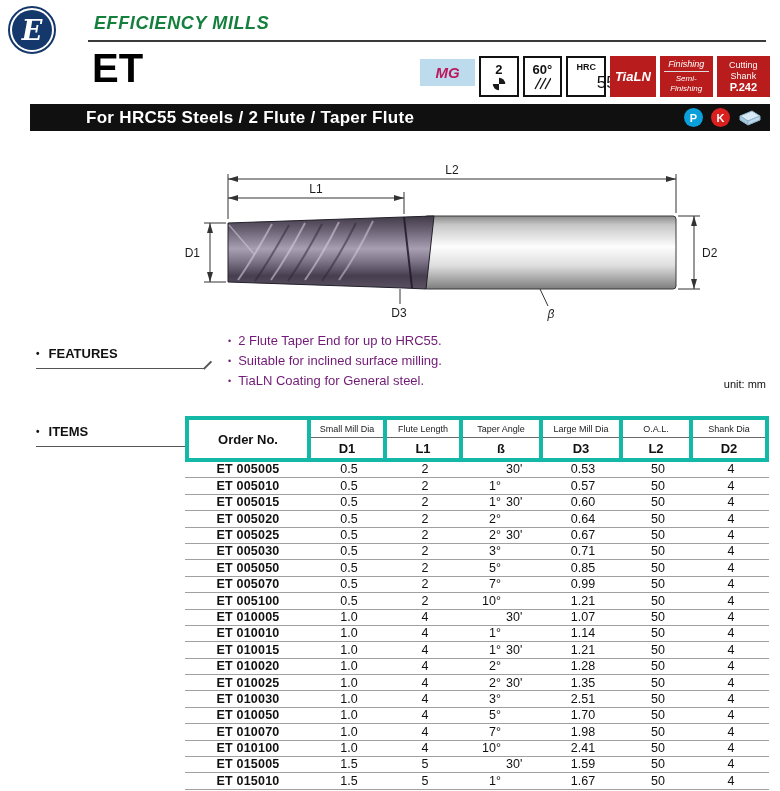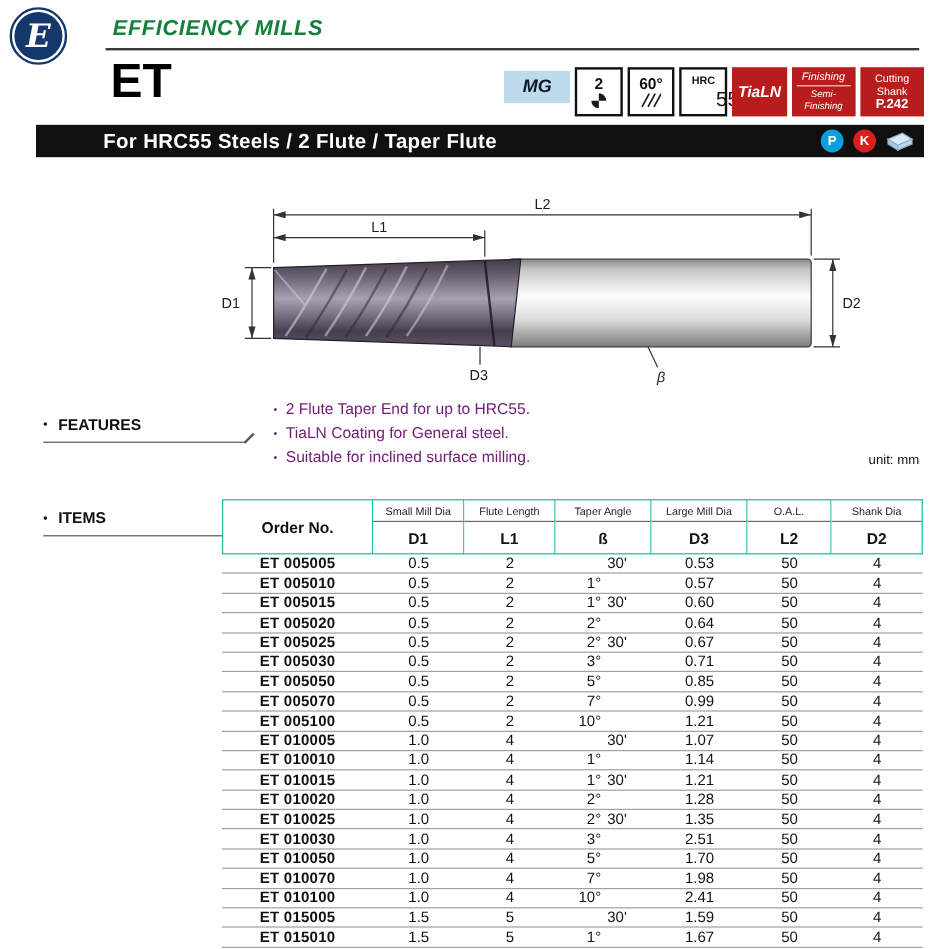--- a/index.html
+++ b/index.html
@@ -23,7 +23,7 @@
   .badges{position:absolute;top:56px;left:420px;right:10px;display:flex;gap:4px;
         justify-content:flex-end;align-items:flex-start;}
   .badge{box-sizing:border-box;display:flex;flex-direction:column;align-items:center;justify-content:center;}
-  .badge.mg{width:56px;height:27px;margin-top:3px;background:#bcdcee;color:#0f172a;
+  .badge.mg{width:56px;height:27px;margin-top:3px;background:#bcdcee;color:#be185d;
         font-size:15px;font-weight:700;font-style:italic;}
   .badge.box{width:40px;height:41px;border:2px solid #111;background:#fff;gap:1px;}
   .bnum{font-size:13px;font-weight:700;line-height:1;}

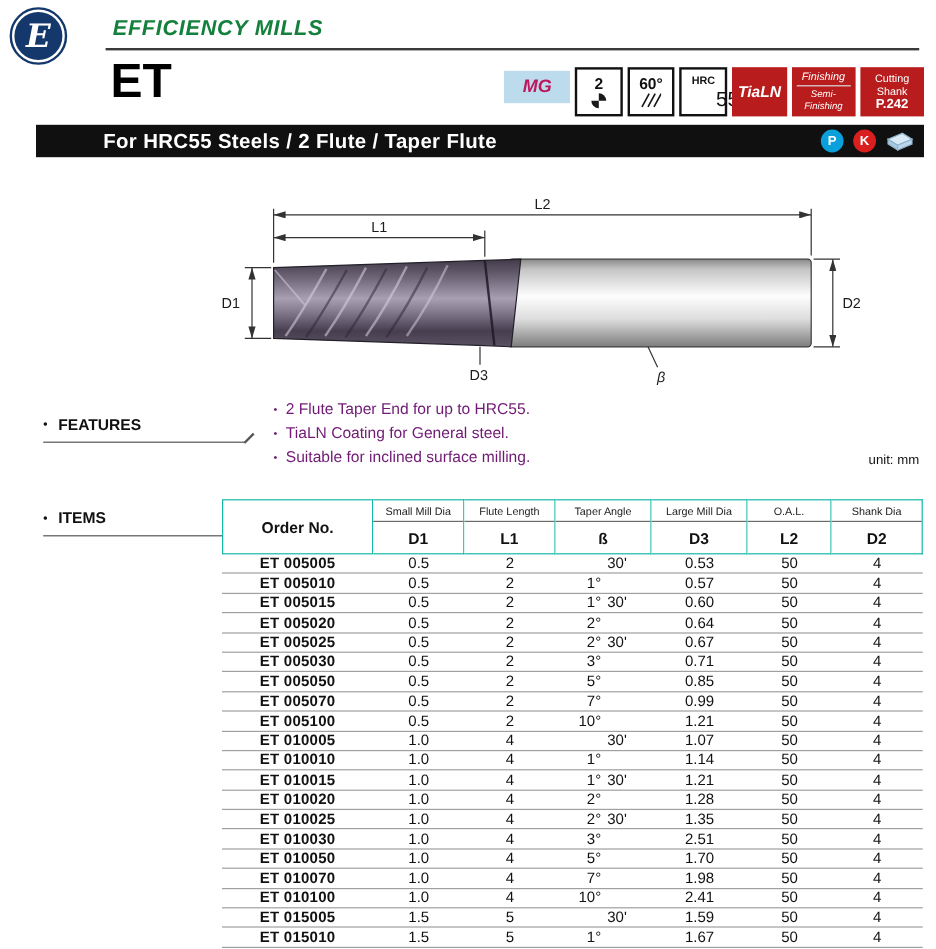--- a/index.html
+++ b/index.html
@@ -215,8 +215,8 @@
   </div>
   <ul class="feat-list">
     <li><span class="dot2">•</span><span>2 Flute Taper End for up to HRC55.</span></li>
+    <li><span class="dot2">•</span><span>Suitable for inclined surface milling.</span></li>
     <li><span class="dot2">•</span><span>TiaLN Coating for General steel.</span></li>
-    <li><span class="dot2">•</span><span>Suitable for inclined surface milling.</span></li>
   </ul>
 
   <div class="unit-note">unit: mm</div>

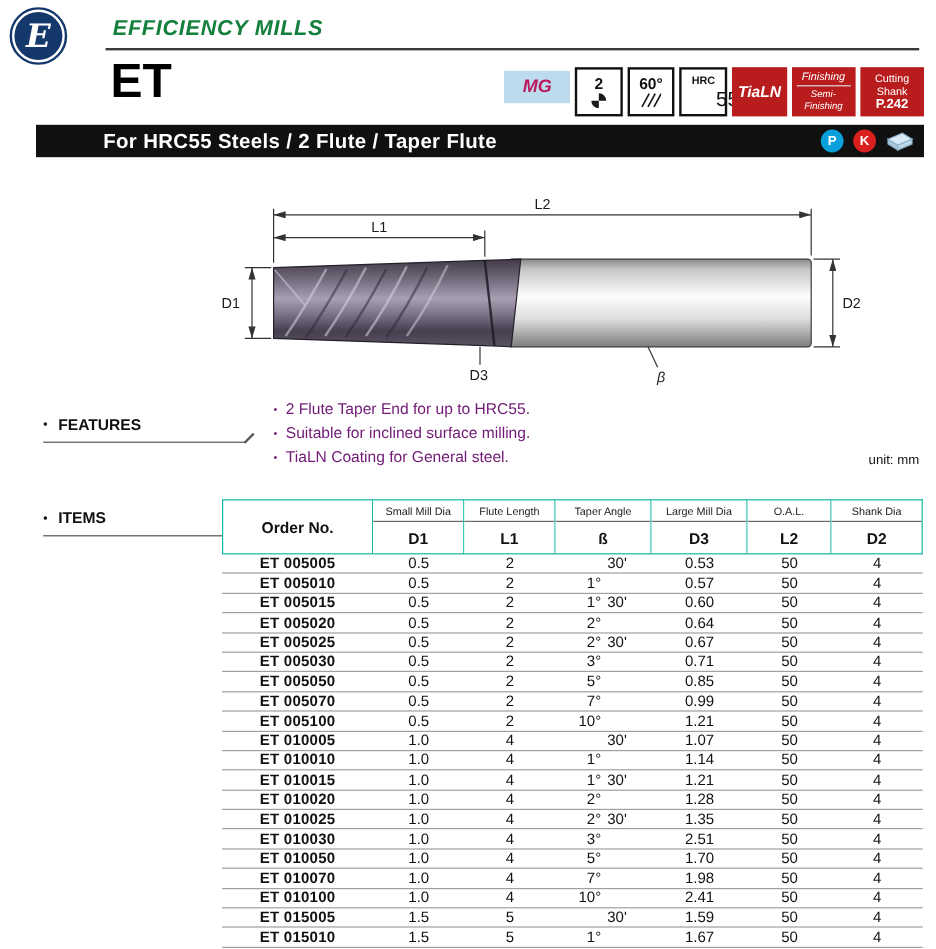--- a/index.html
+++ b/index.html
@@ -74,7 +74,7 @@
   .table{position:absolute;left:185px;top:416px;width:584px;}
   .cols{display:grid;grid-template-columns:126px 76px 76px 80px 80px 70px 76px;}
   .thead{height:46px;}
-  .hc{border:1px solid #14b8a6;background:#fff;display:flex;flex-direction:column;
+  .hc{border:4px solid #14b8a6;background:#fff;display:flex;flex-direction:column;
         box-sizing:border-box;}
   .hc:not(:first-child){border-left:none;}
   .hc.order-h{align-items:center;justify-content:center;font-size:13px;font-weight:700;}

